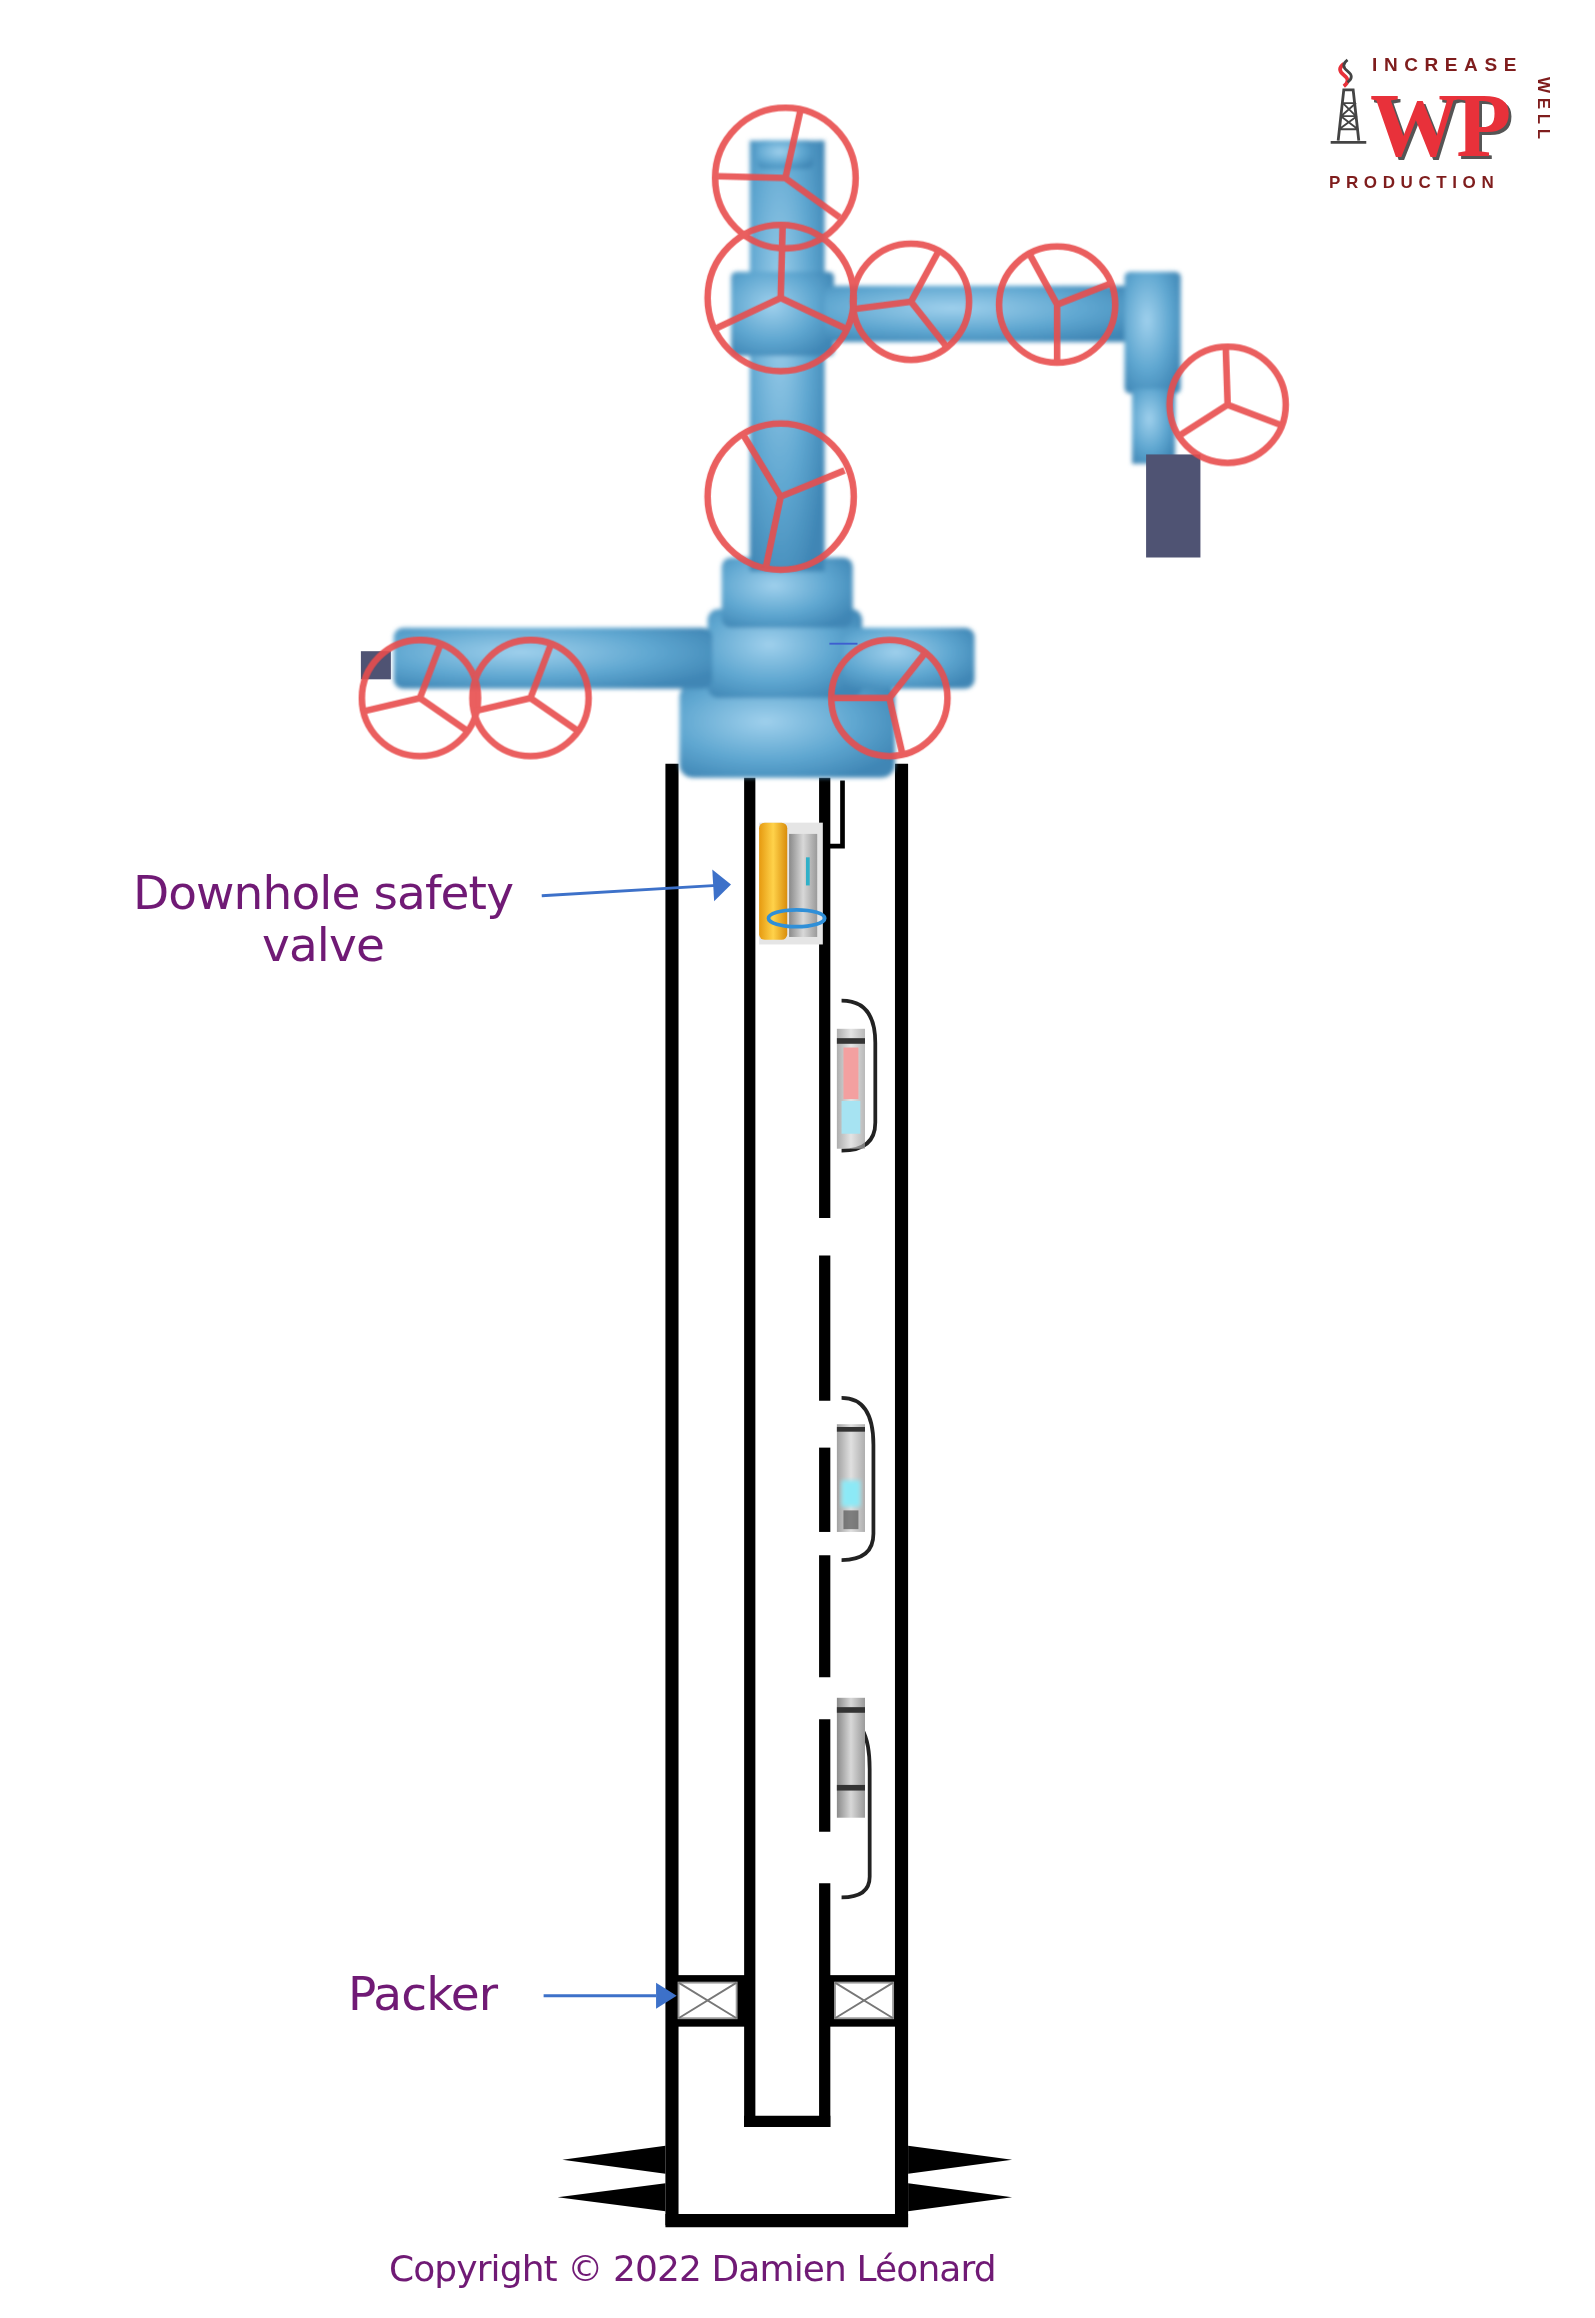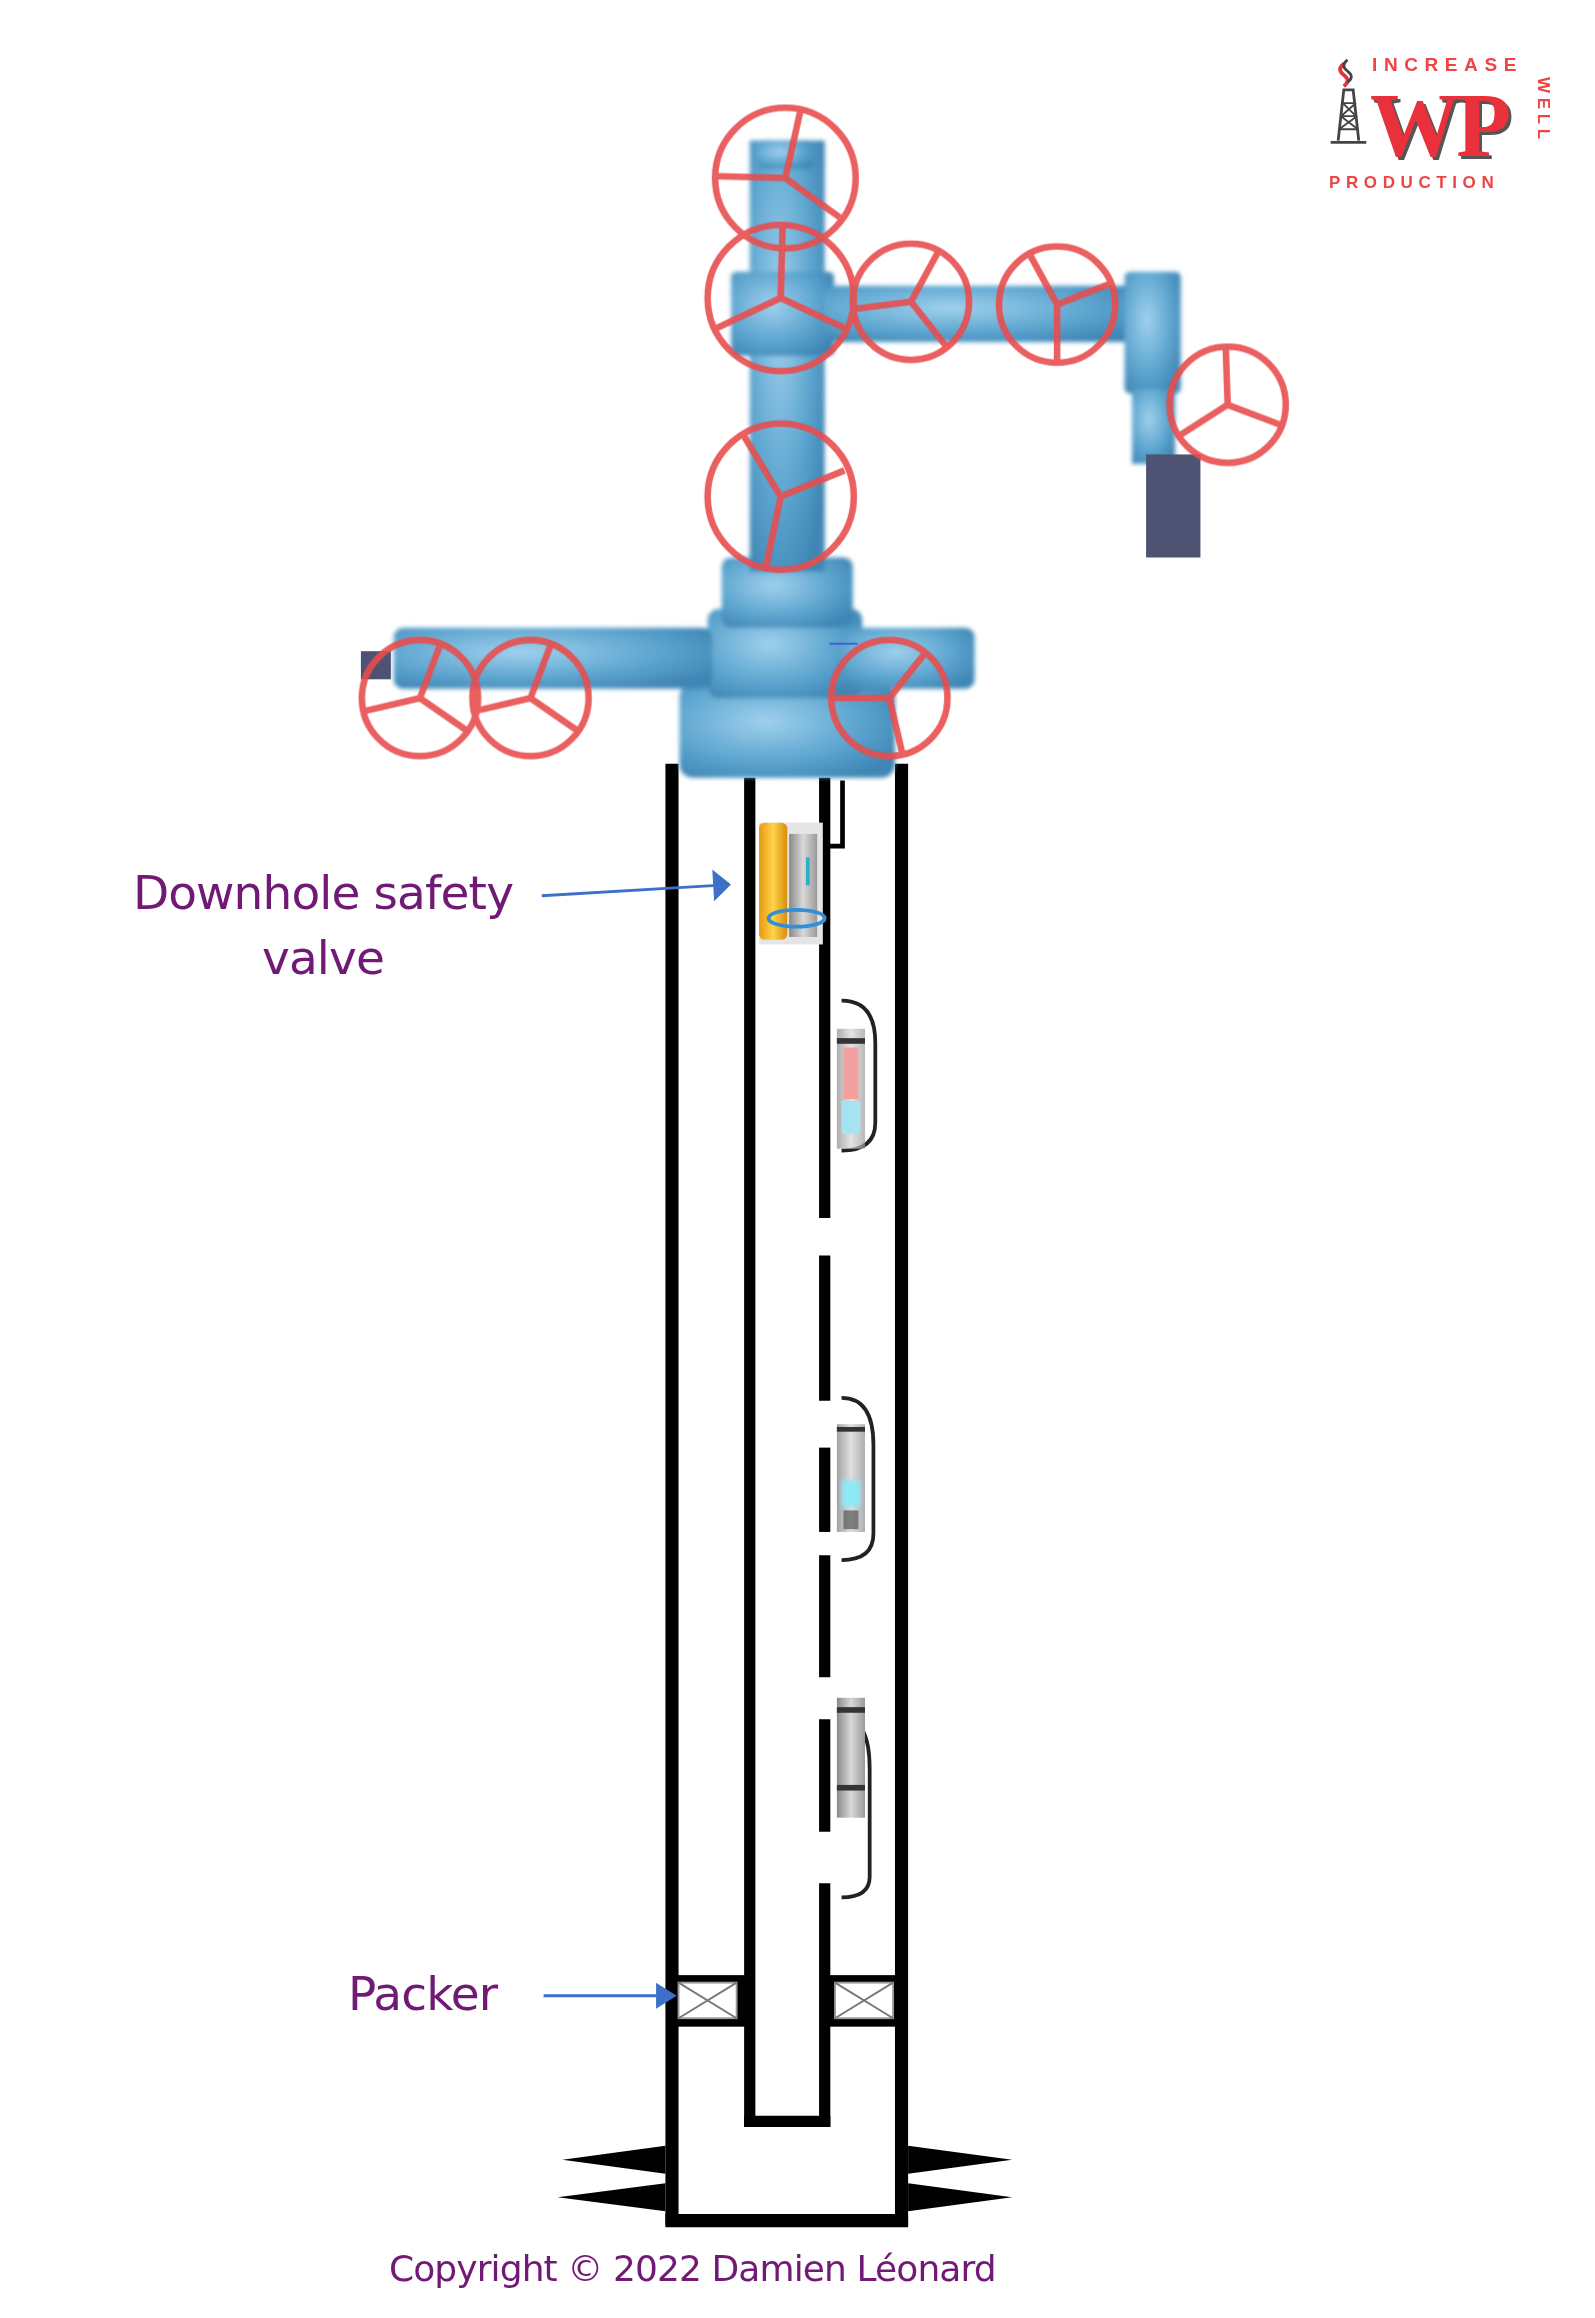--- a/index.html
+++ b/index.html
@@ -5,7 +5,7 @@
   html, body { margin:0; padding:0; background:#ffffff; }
   body { width:1596px; height:2319px; position:relative; overflow:hidden; font-family:"Liberation Sans", "DejaVu Sans", sans-serif; }
   .label { position:absolute; color:#701a75; font-family:"DejaVu Sans", sans-serif; font-size:47px; line-height:1.1; letter-spacing:-0.9px; }
-  .logo-text { position:absolute; color:#ef4444; font-family:"Liberation Sans", sans-serif; font-weight:bold; }
+  .logo-text { position:absolute; color:#7f1d1d; font-family:"Liberation Sans", sans-serif; font-weight:bold; }
   .logo-wp { position:absolute; color:#e8313a; font-family:"Liberation Serif", serif; font-weight:bold; font-size:90px; line-height:1; text-shadow:2.8px 2.8px 0 #555; letter-spacing:-3.7px; }
   svg { position:absolute; left:0; top:0; }
 </style>

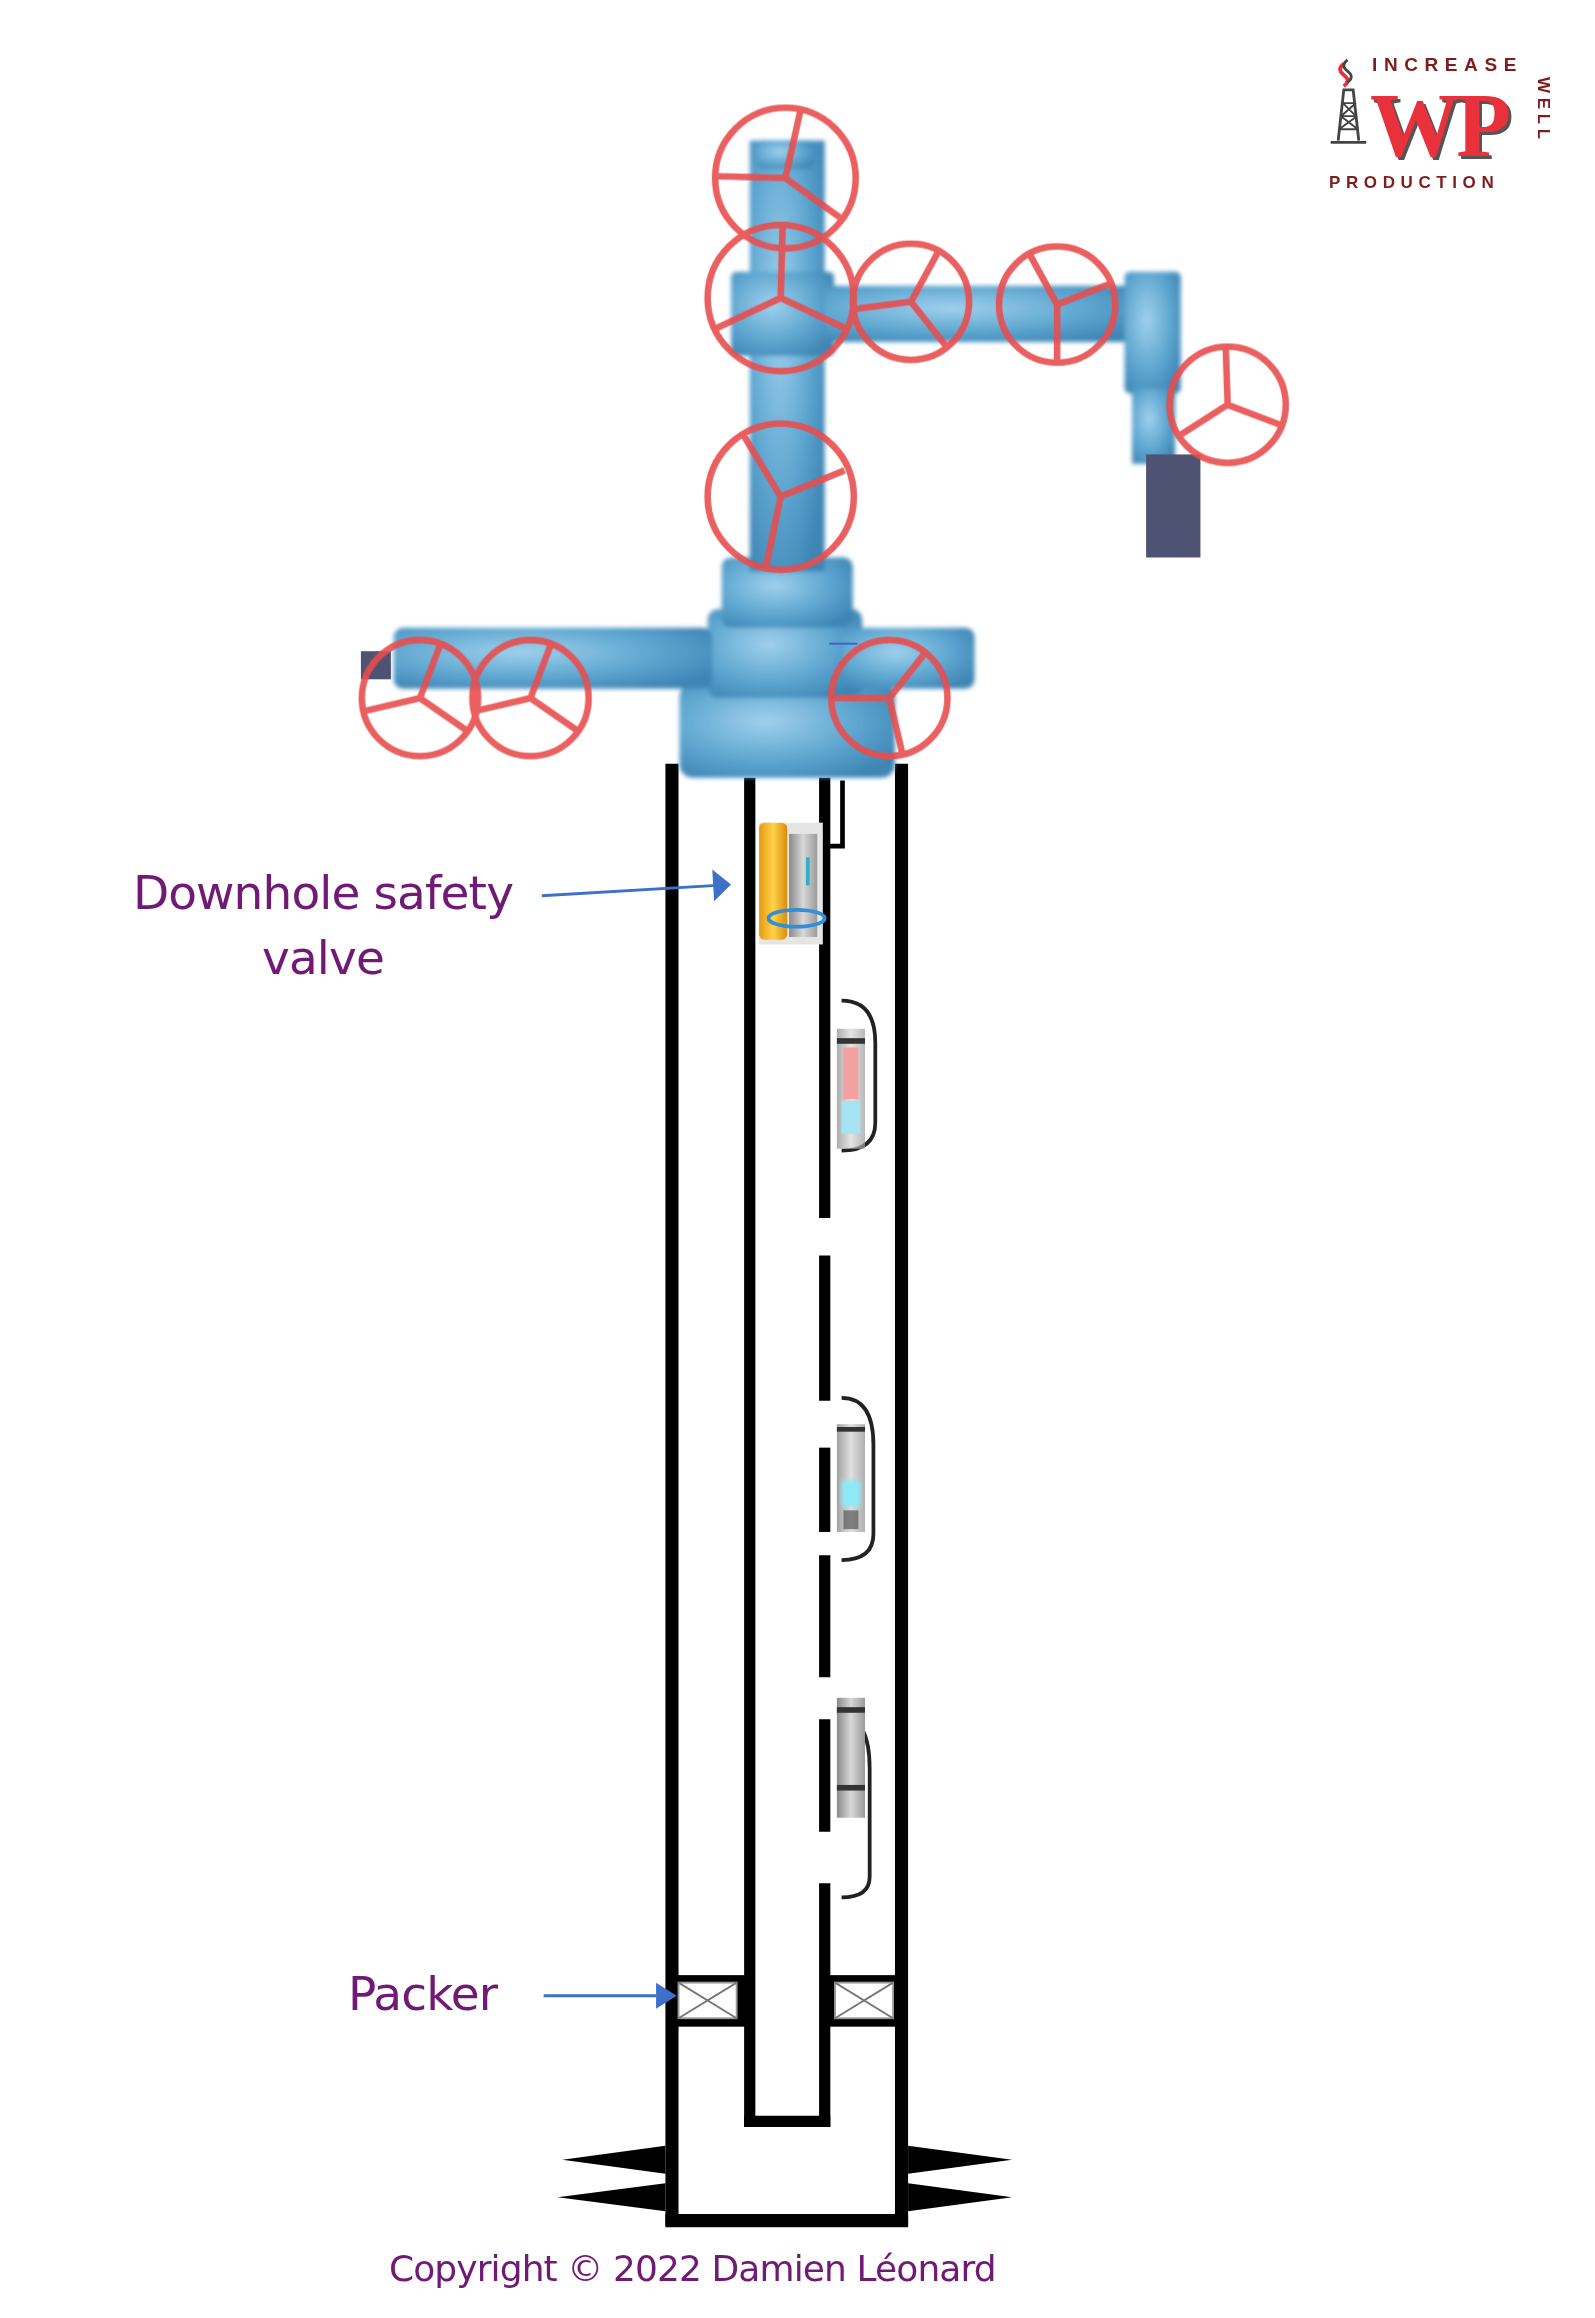--- a/index.html
+++ b/index.html
@@ -194,7 +194,7 @@
 
 <div class="label" style="left:98px; top:867px; width:450px; text-align:center;">
   <div>Downhole safety</div>
-  <div style="margin-top:13px;">valve</div>
+  <div style="">valve</div>
 </div>
 <div class="label" style="left:348px; top:1968px;">Packer</div>
 

